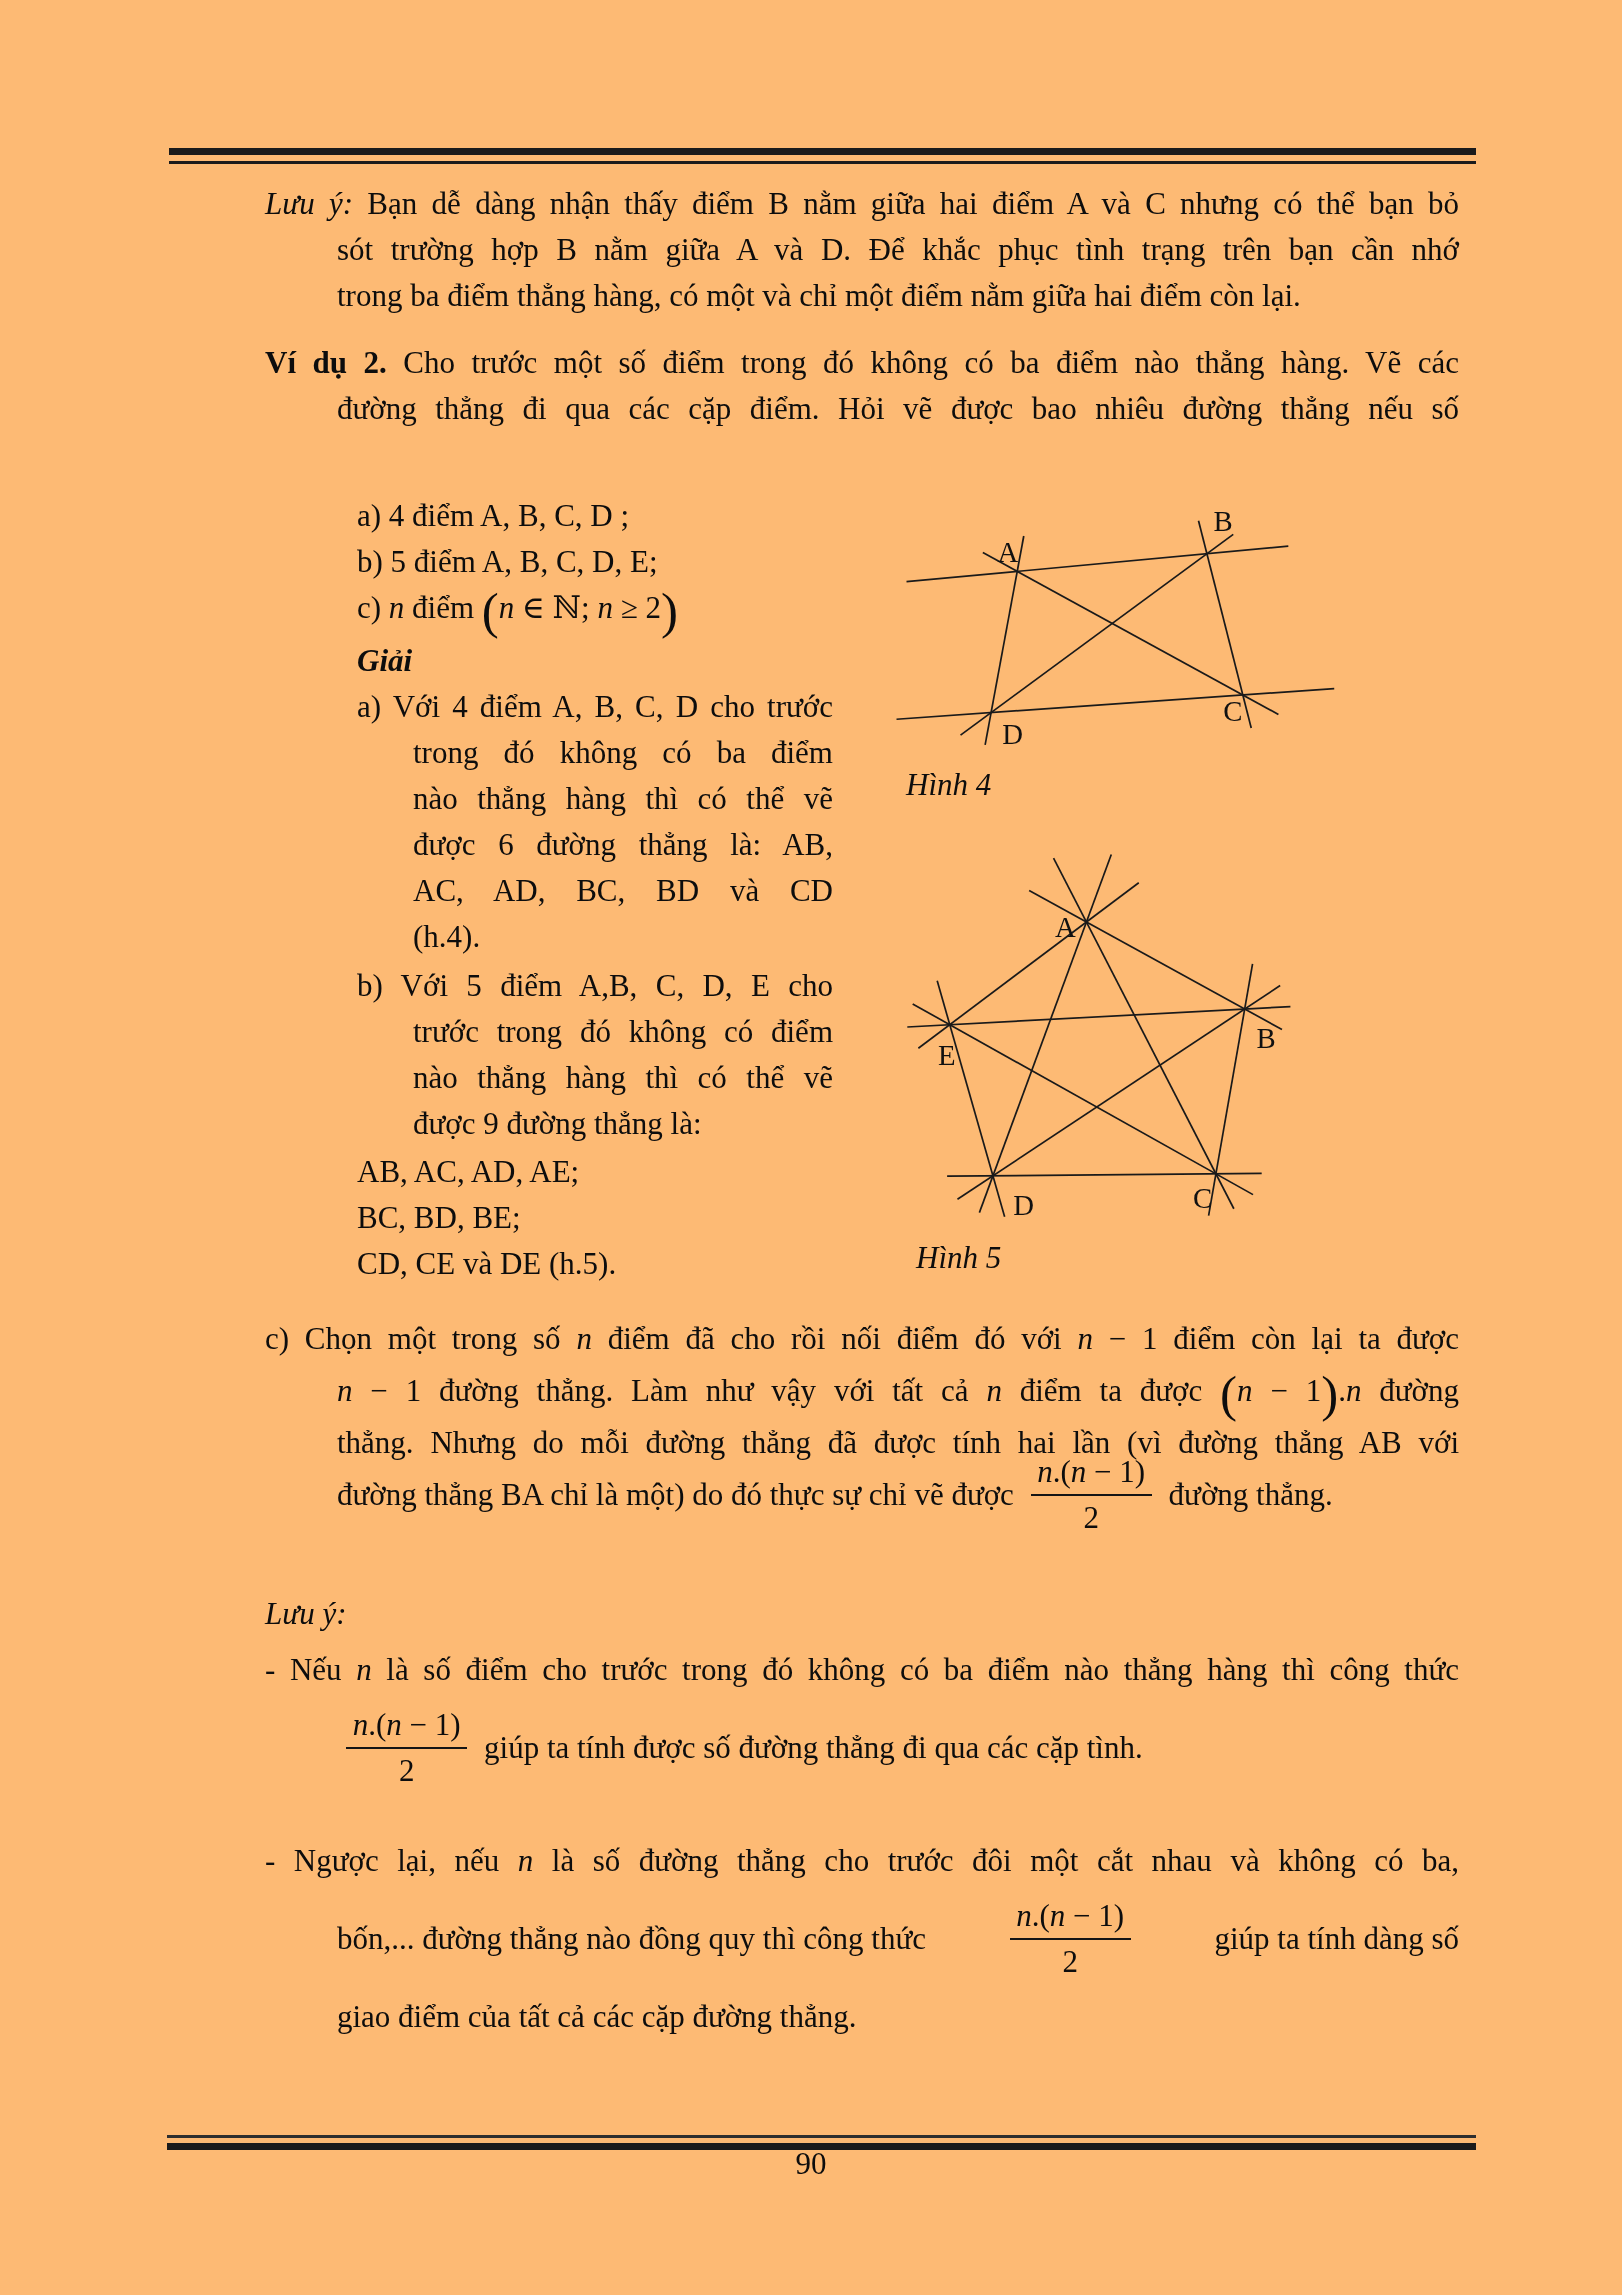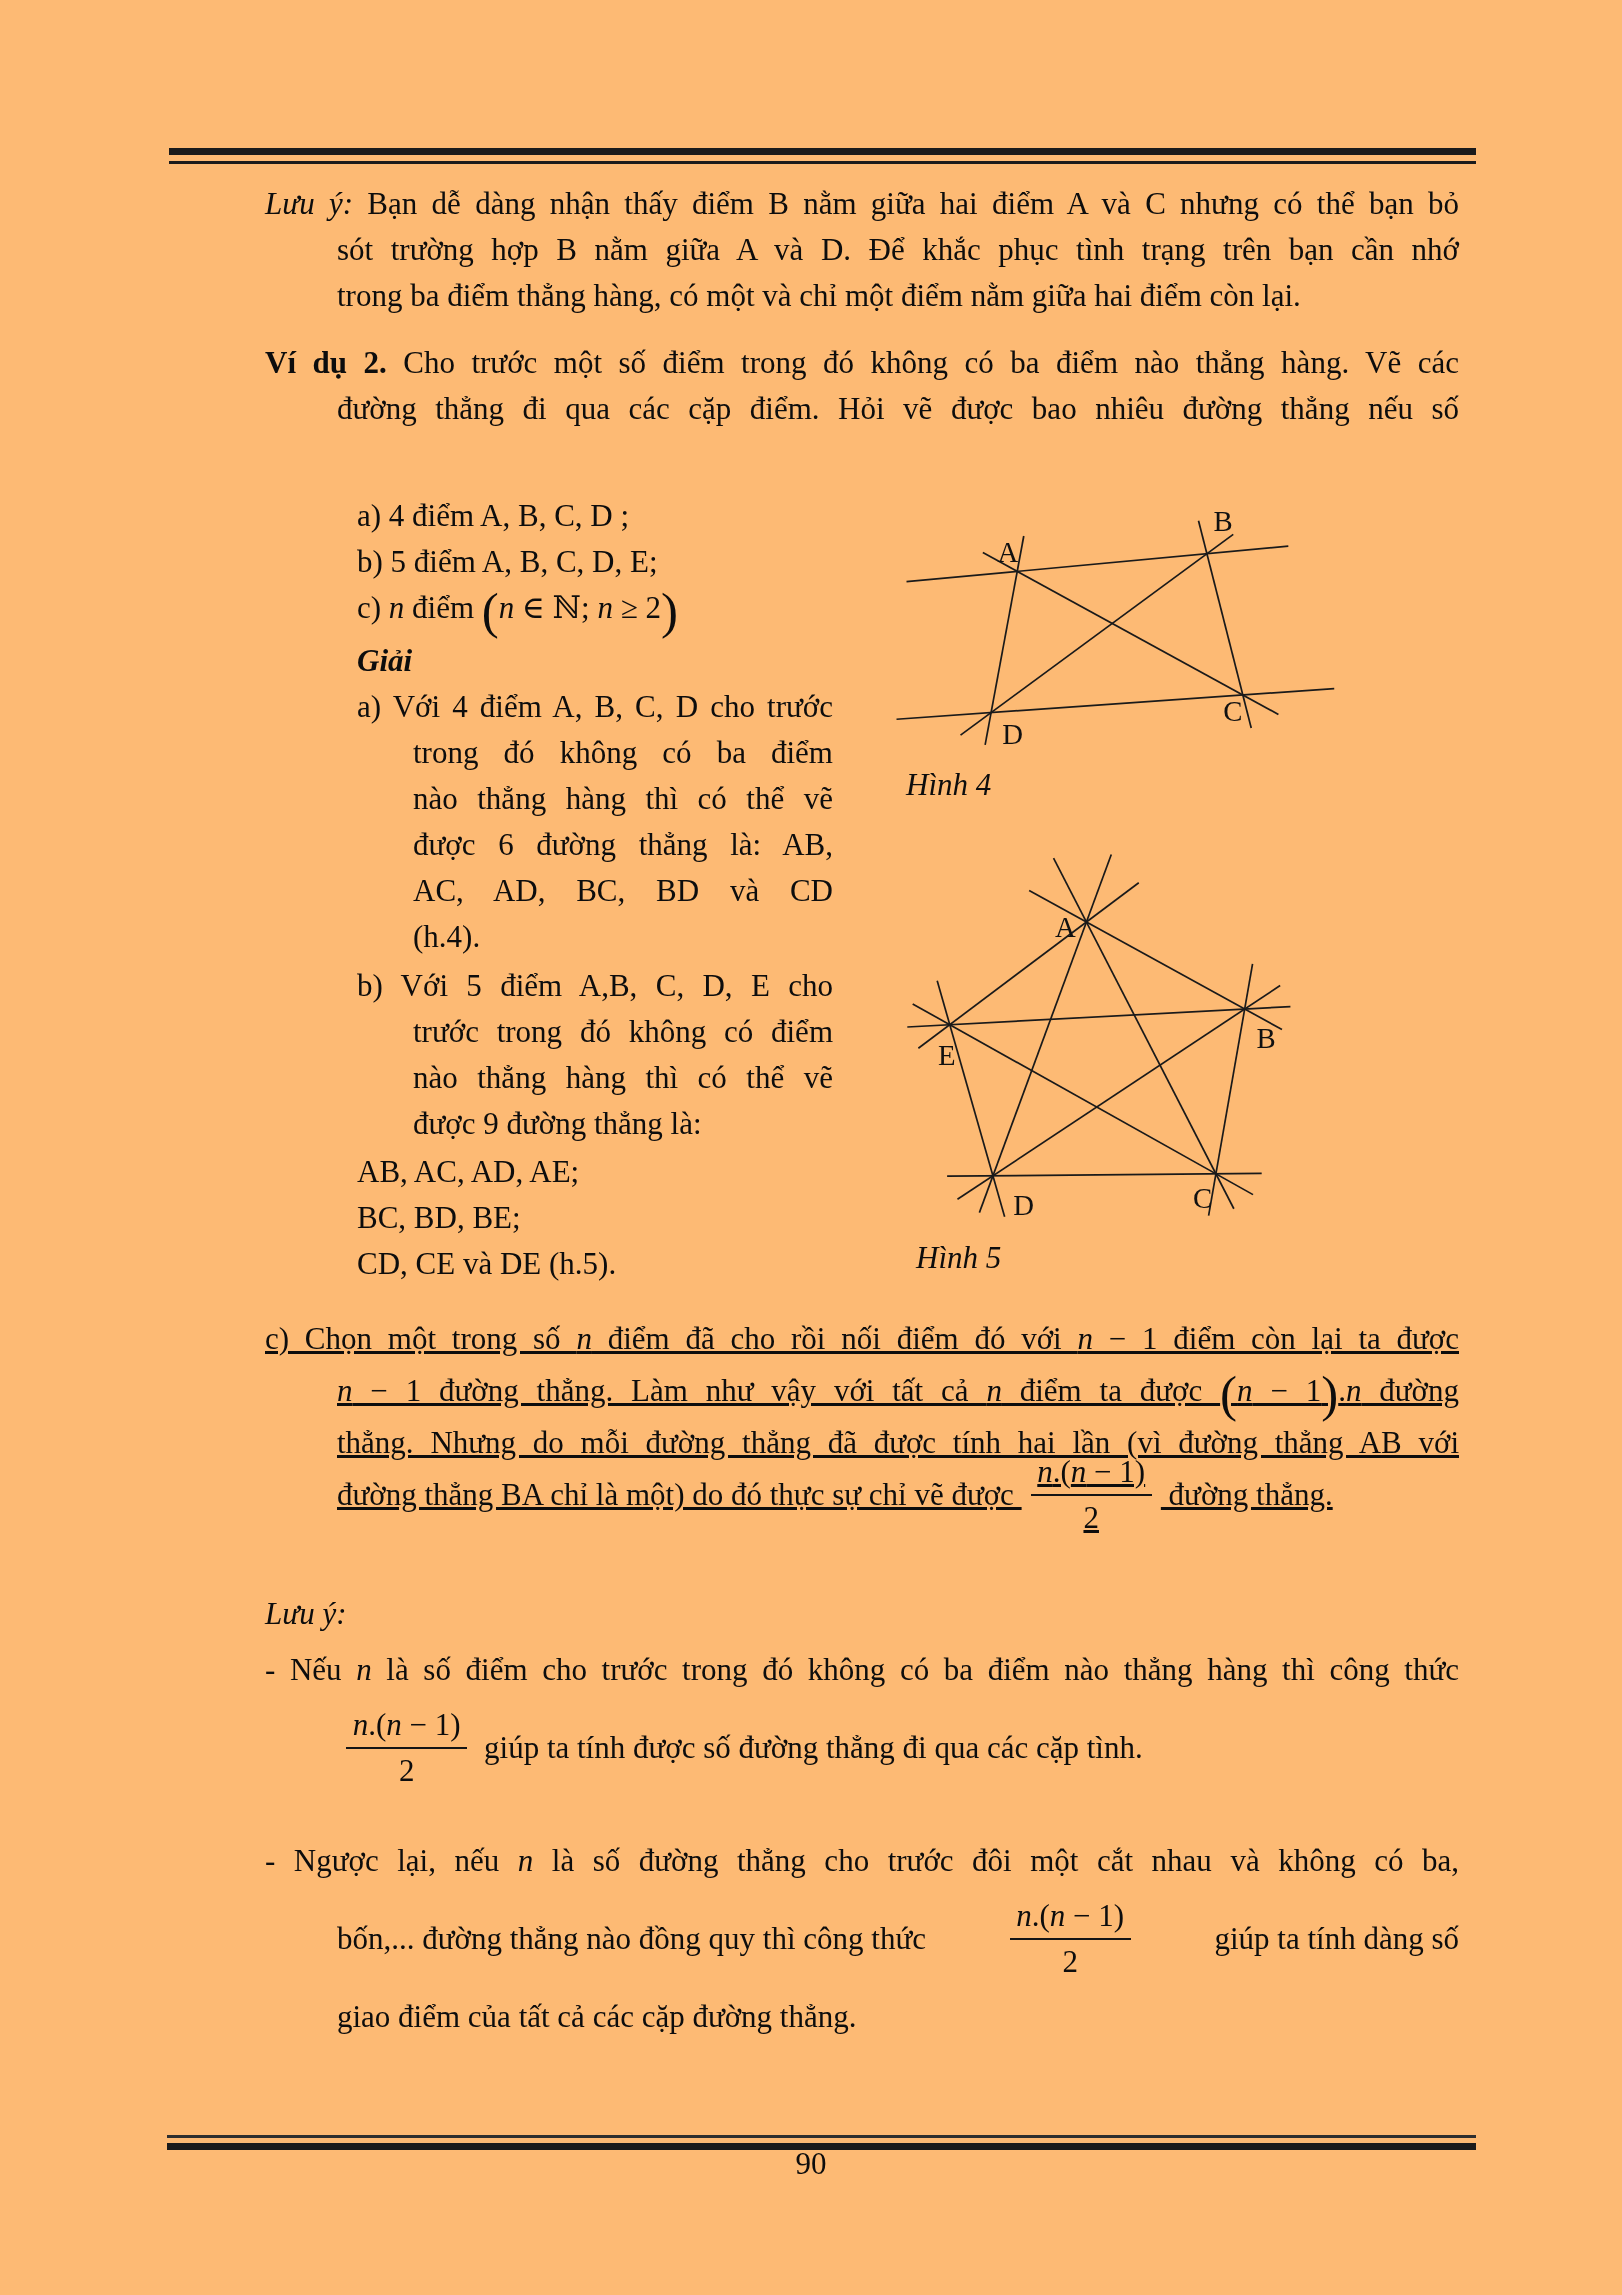--- a/index.html
+++ b/index.html
@@ -12,7 +12,7 @@
             border-top:3.3px solid #2e2e2e;border-bottom:7.2px solid #1b1b1b;}
   .blk{position:absolute;}
   .line{line-height:46px;height:46px;}
-  .b-parc .line{line-height:52px;height:52px;text-decoration:underline;}
+  .b-parc .line{line-height:52px;height:52px;}
   .just{text-align:justify;text-align-last:justify;}
   .ind{padding-left:72px;}
   .ind2{padding-left:56px;}

